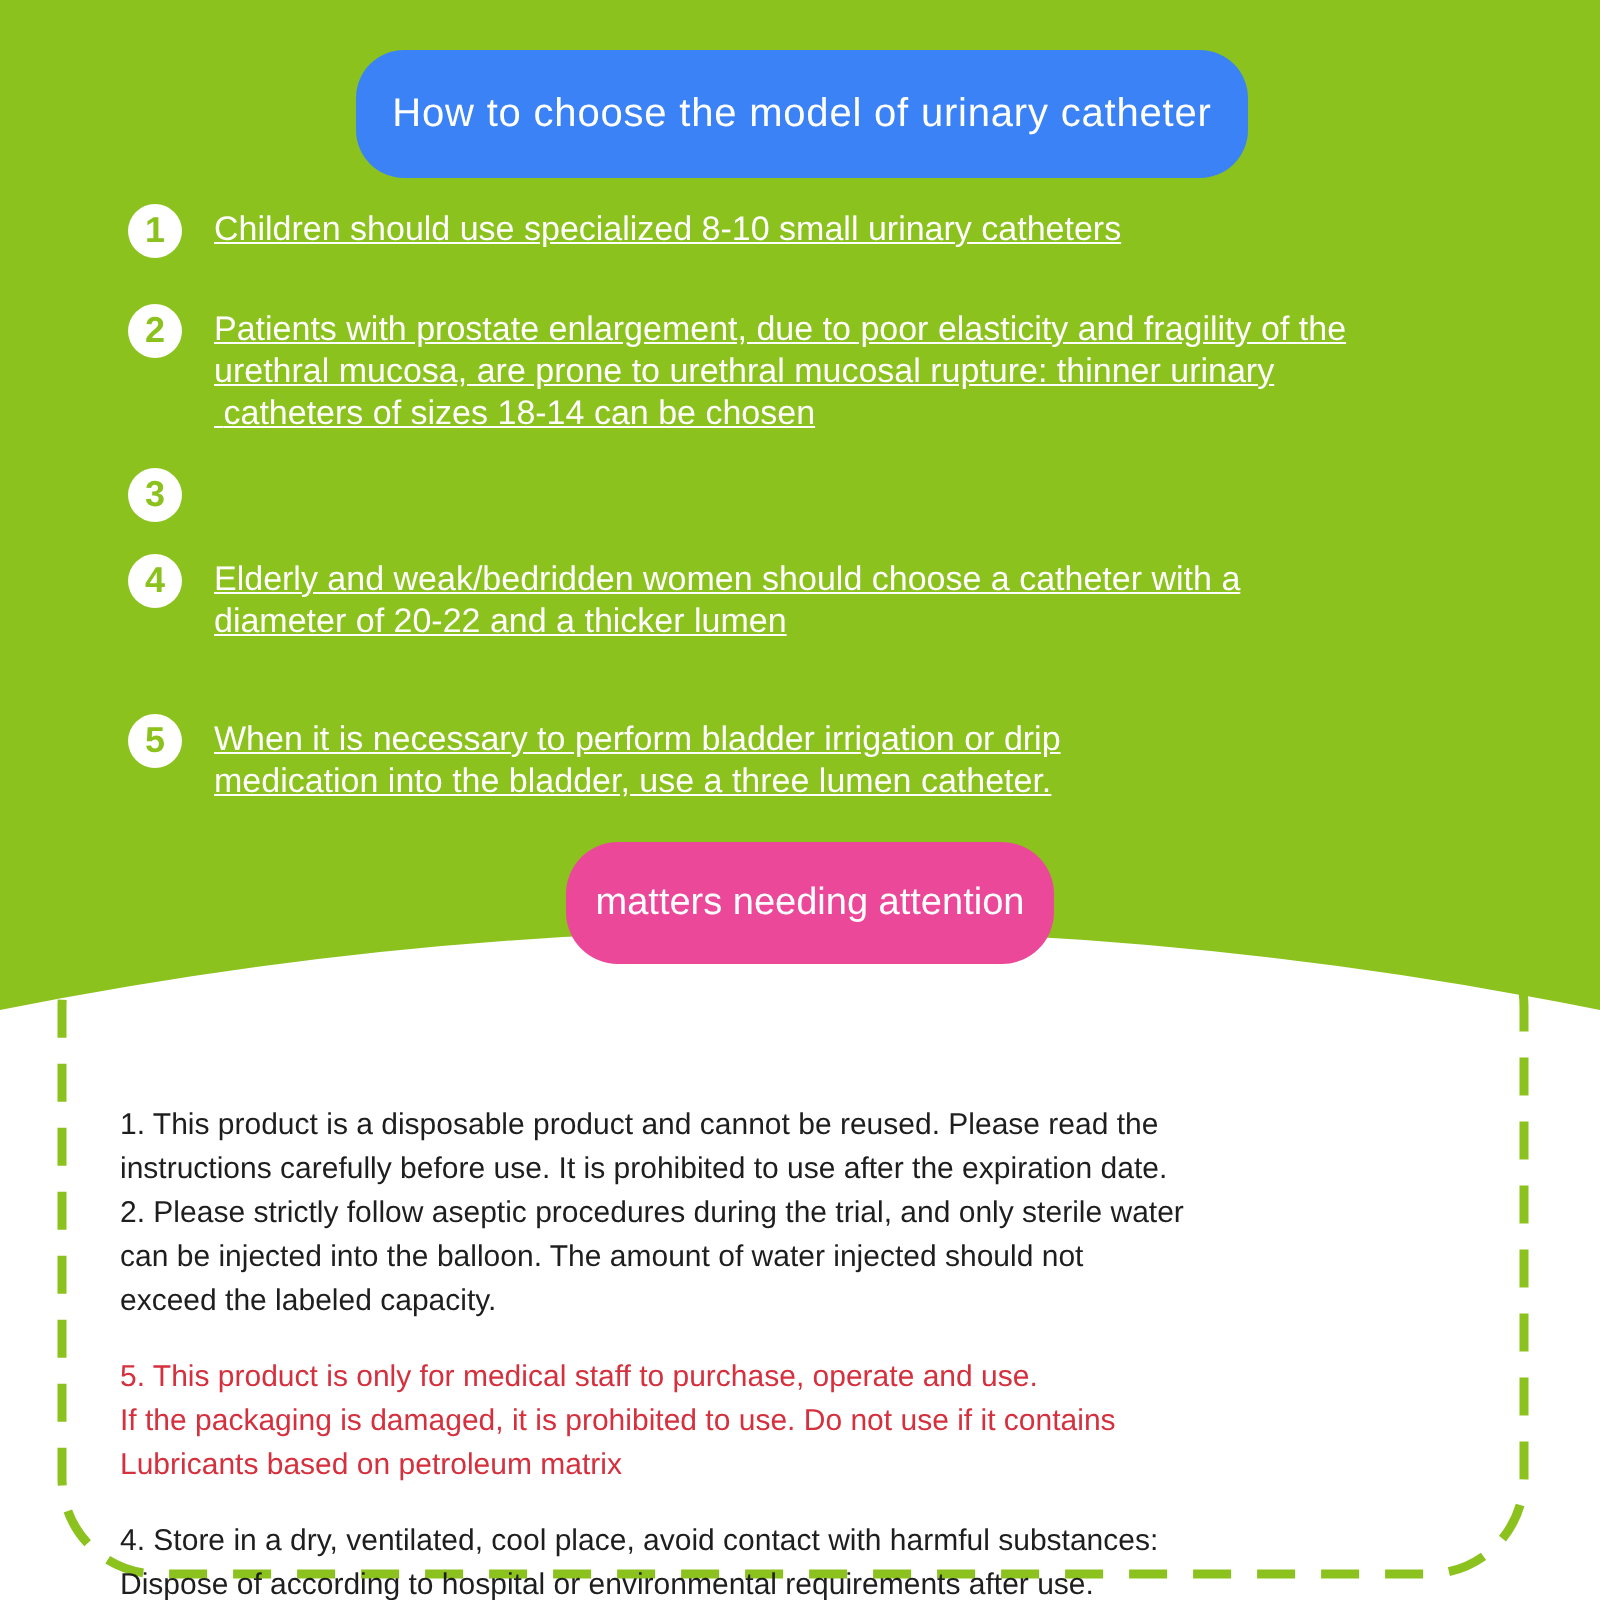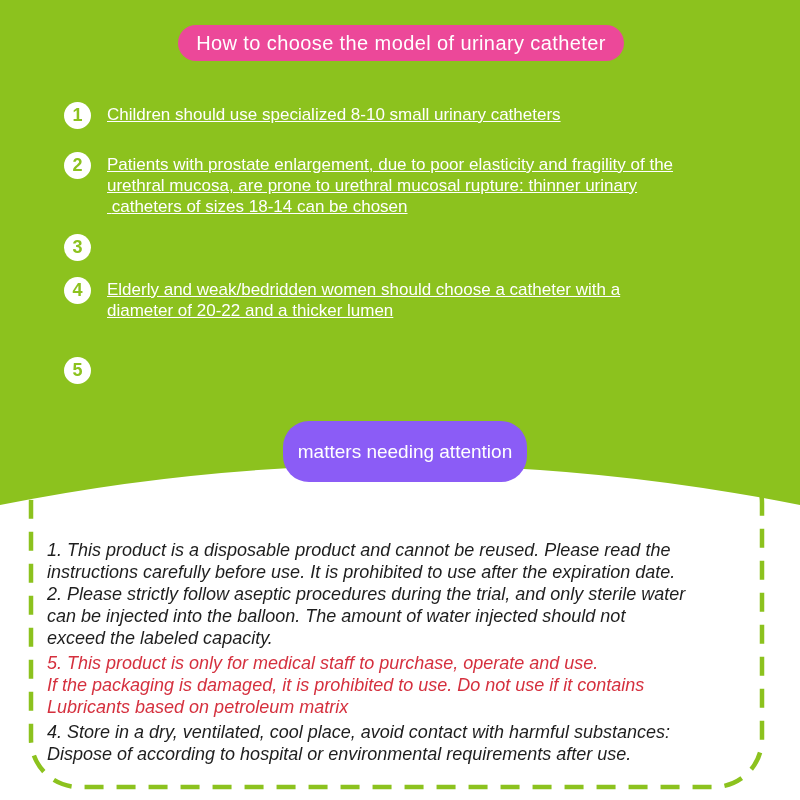--- a/index.html
+++ b/index.html
@@ -25,8 +25,8 @@
   .title-banner {
     position: absolute;
     left: 178px; top: 25px;
-    width: 446px; height: 36px;
-    background: #ec4899;
+    width: 446px; height: 64px;
+    background: #3b82f6;
     border-radius: 24px;
     display: flex;
     align-items: center;

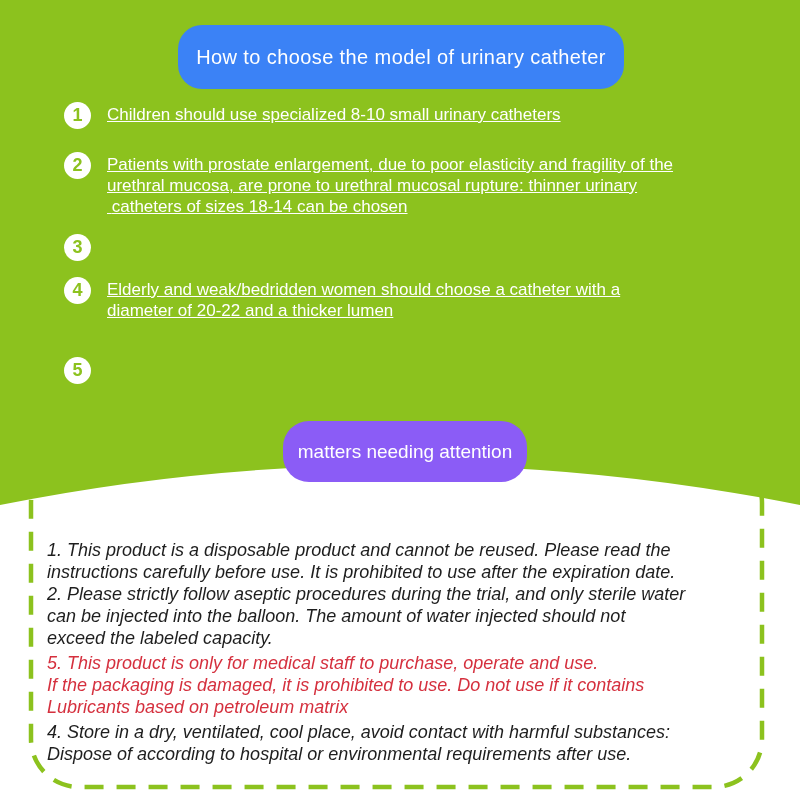--- a/index.html
+++ b/index.html
@@ -145,6 +145,8 @@
   </div>
   <div class="list-item li-5">
     <span class="item-badge">5</span>
+    <span class="item-text">When it is necessary to perform bladder irrigation or drip
+medication into the bladder, use a three lumen catheter.</span>
   </div>
 
   <div class="attention-banner">

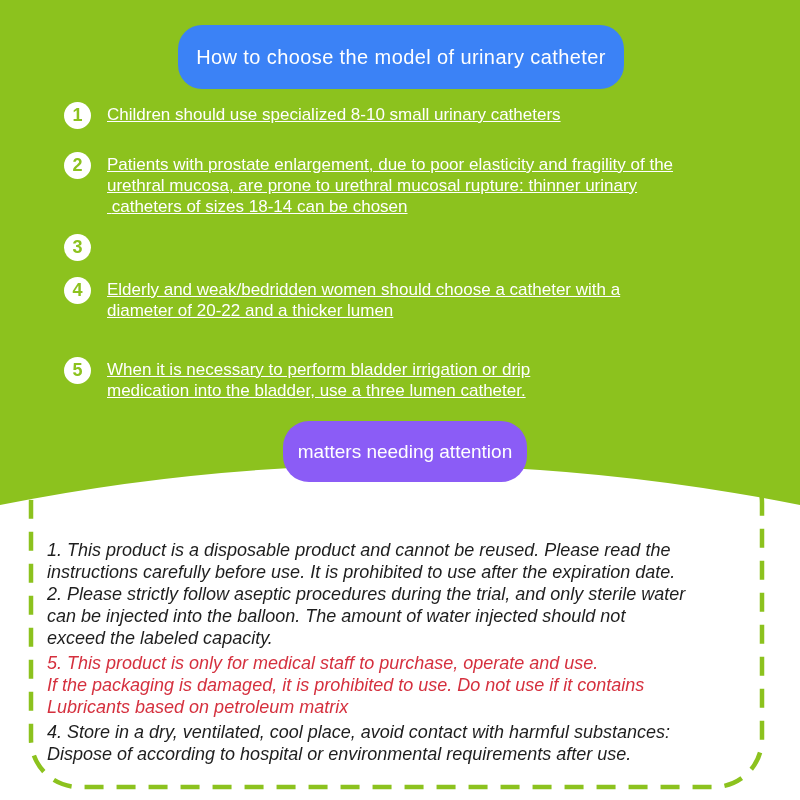--- a/index.html
+++ b/index.html
@@ -81,7 +81,7 @@
     position: absolute;
     left: 283px; top: 421px;
     width: 244px; height: 61px;
-    background: #8b5cf6;
+    background: #ec4899;
     border-radius: 26px;
     display: flex;
     align-items: center;

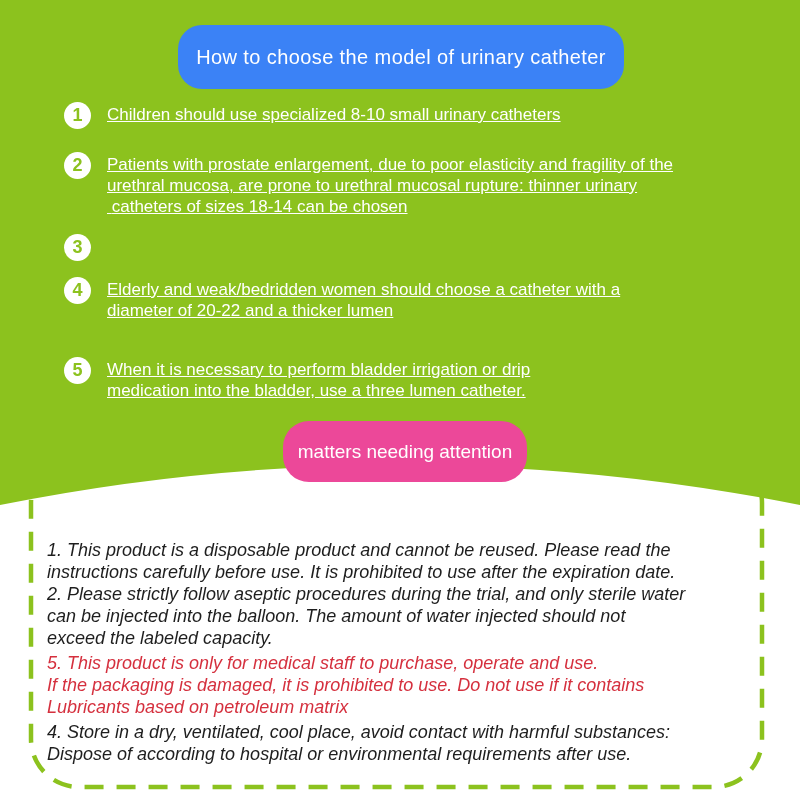--- a/index.html
+++ b/index.html
@@ -102,11 +102,10 @@
     z-index: 3;
   }
   .note-para {
-    font-size: 18px;
+    font-size: 15px;
     line-height: 22px;
     white-space: pre-line;
-    margin: 3px;
-    font-style: italic;
+    margin: 16px;
   }
   .note-black { color: #1e1e1e; }
   .note-red   { color: #d5303e; }

